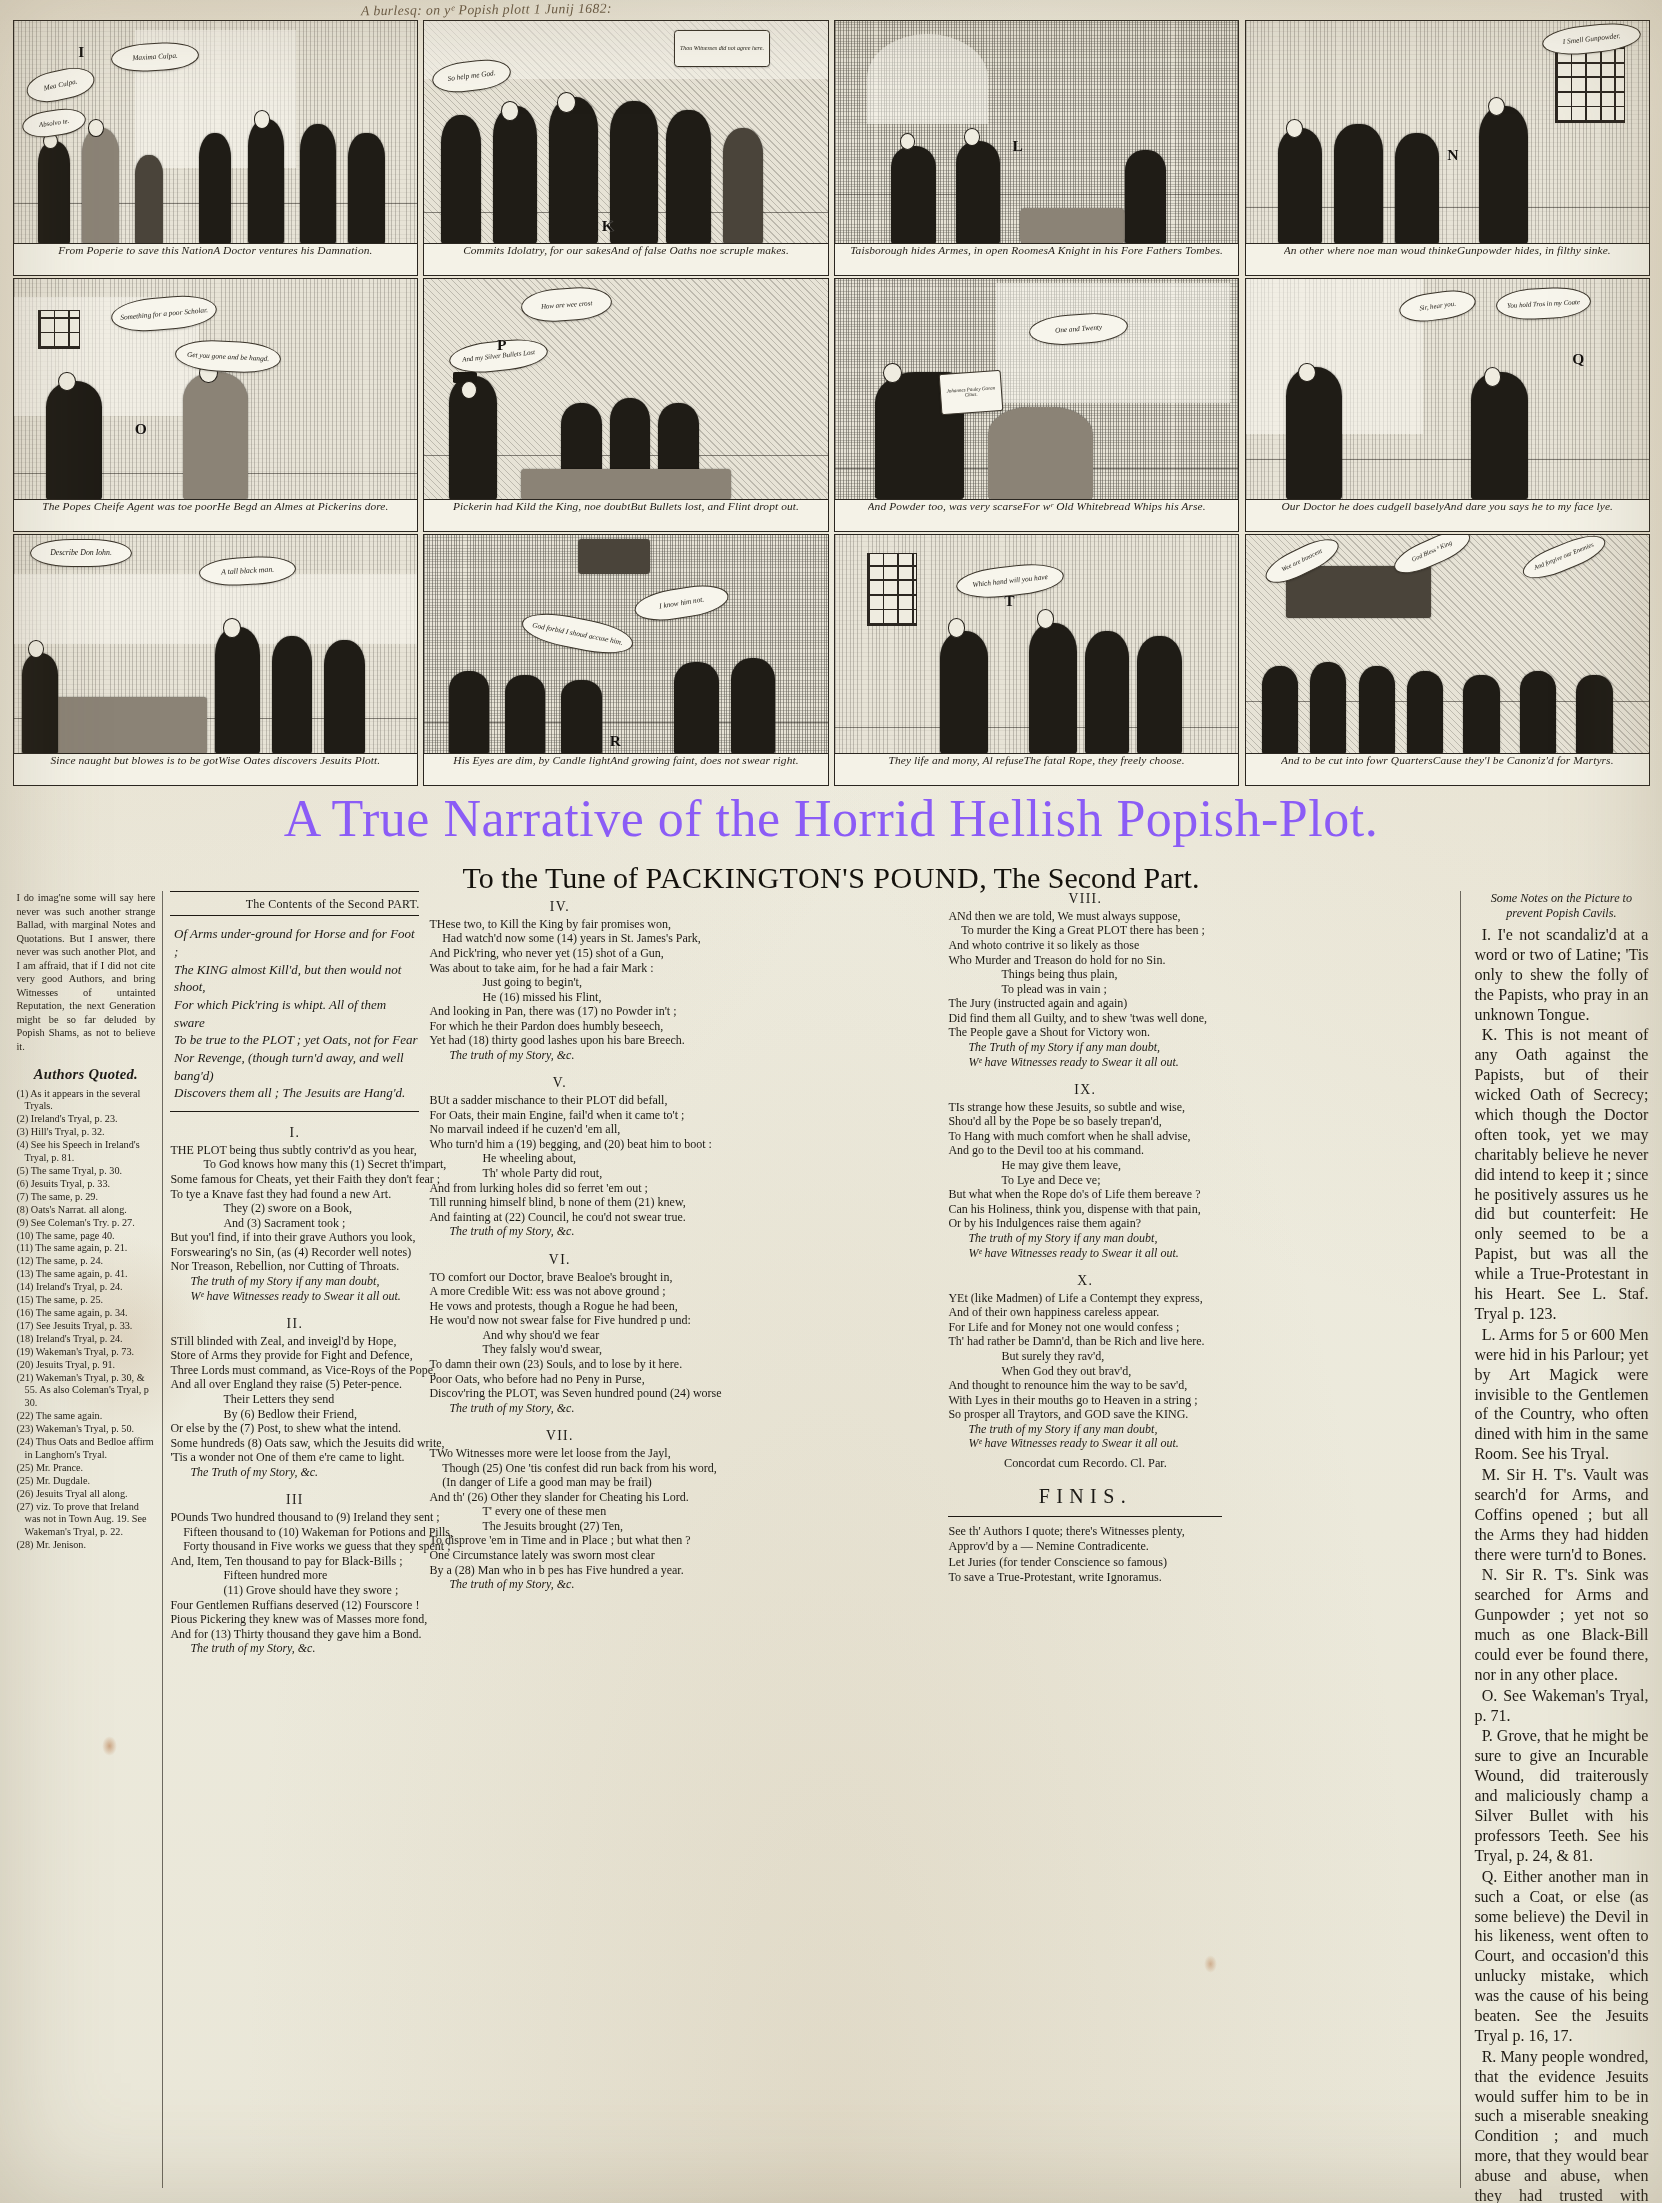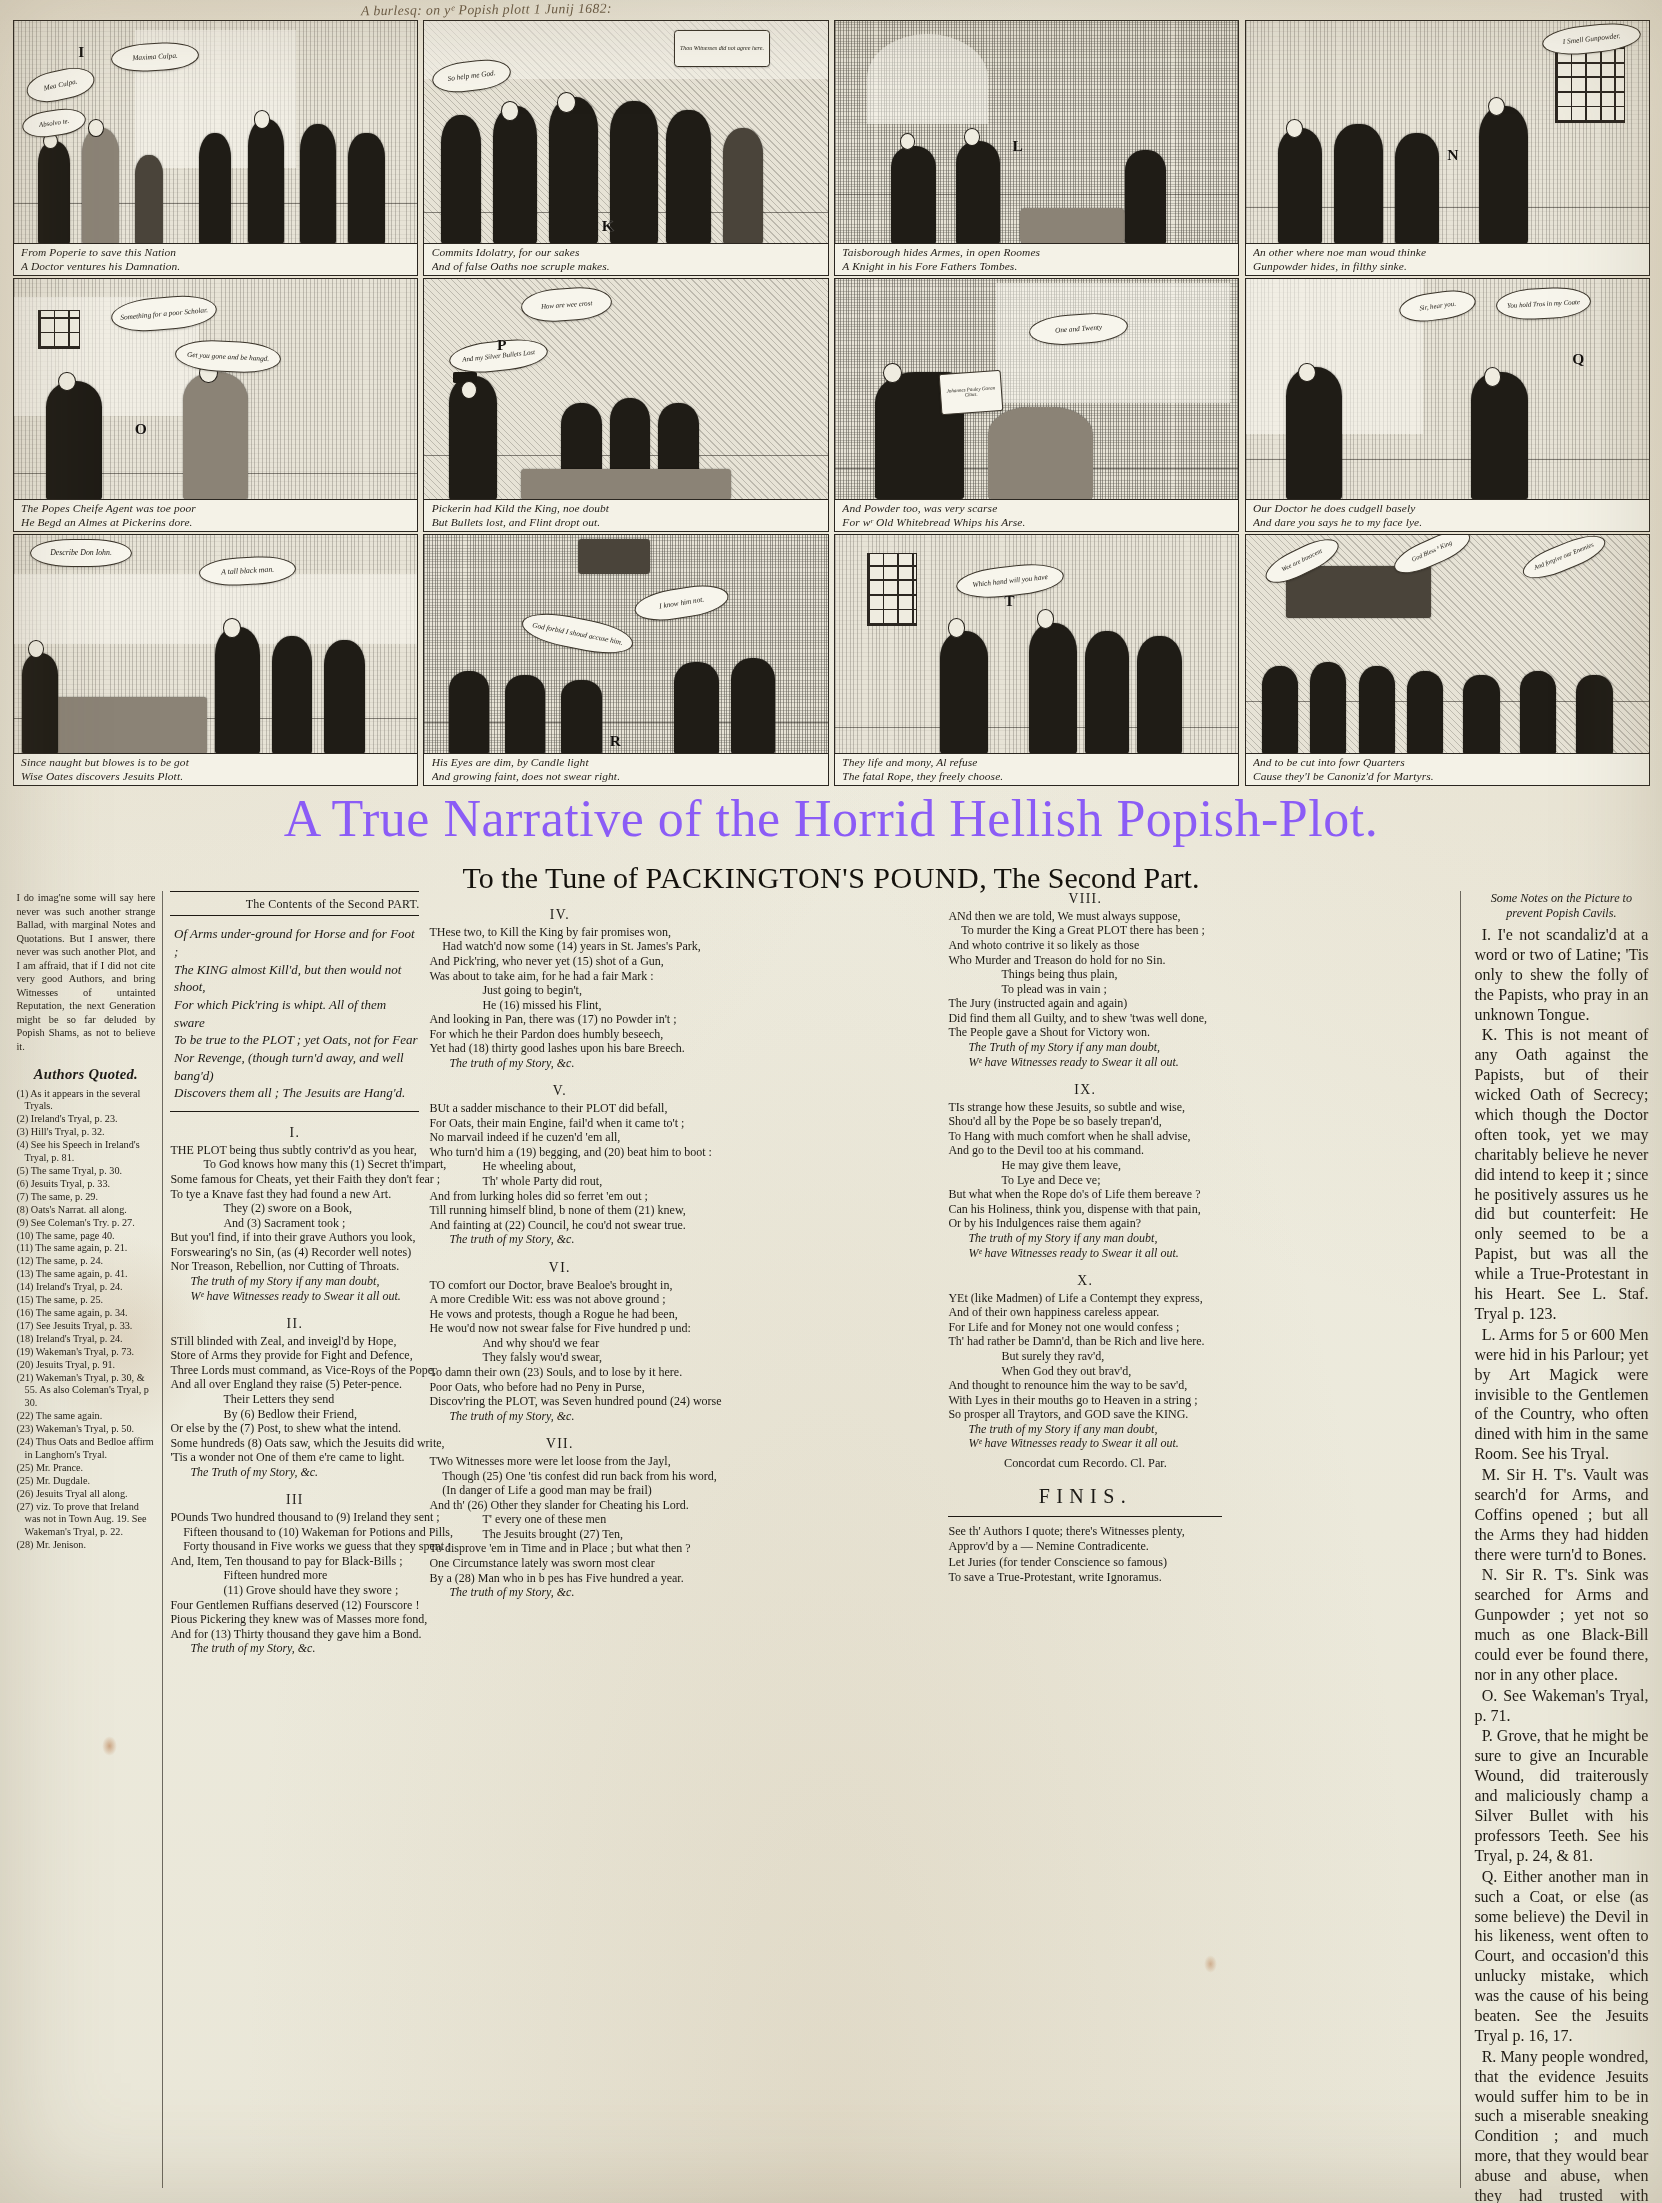--- a/index.html
+++ b/index.html
@@ -115,7 +115,7 @@
     position:absolute;left:0;right:0;bottom:0;height:31px;
     background:#f4f2e7;
     border-top:1.4px solid #2a2620;
-    display:flex;flex-direction:column;justify-content:center;
+    display:flex;flex-direction:row;justify-content:center;
     padding:0 7.3px;
     font-style:italic;
     font-size:11.4px;

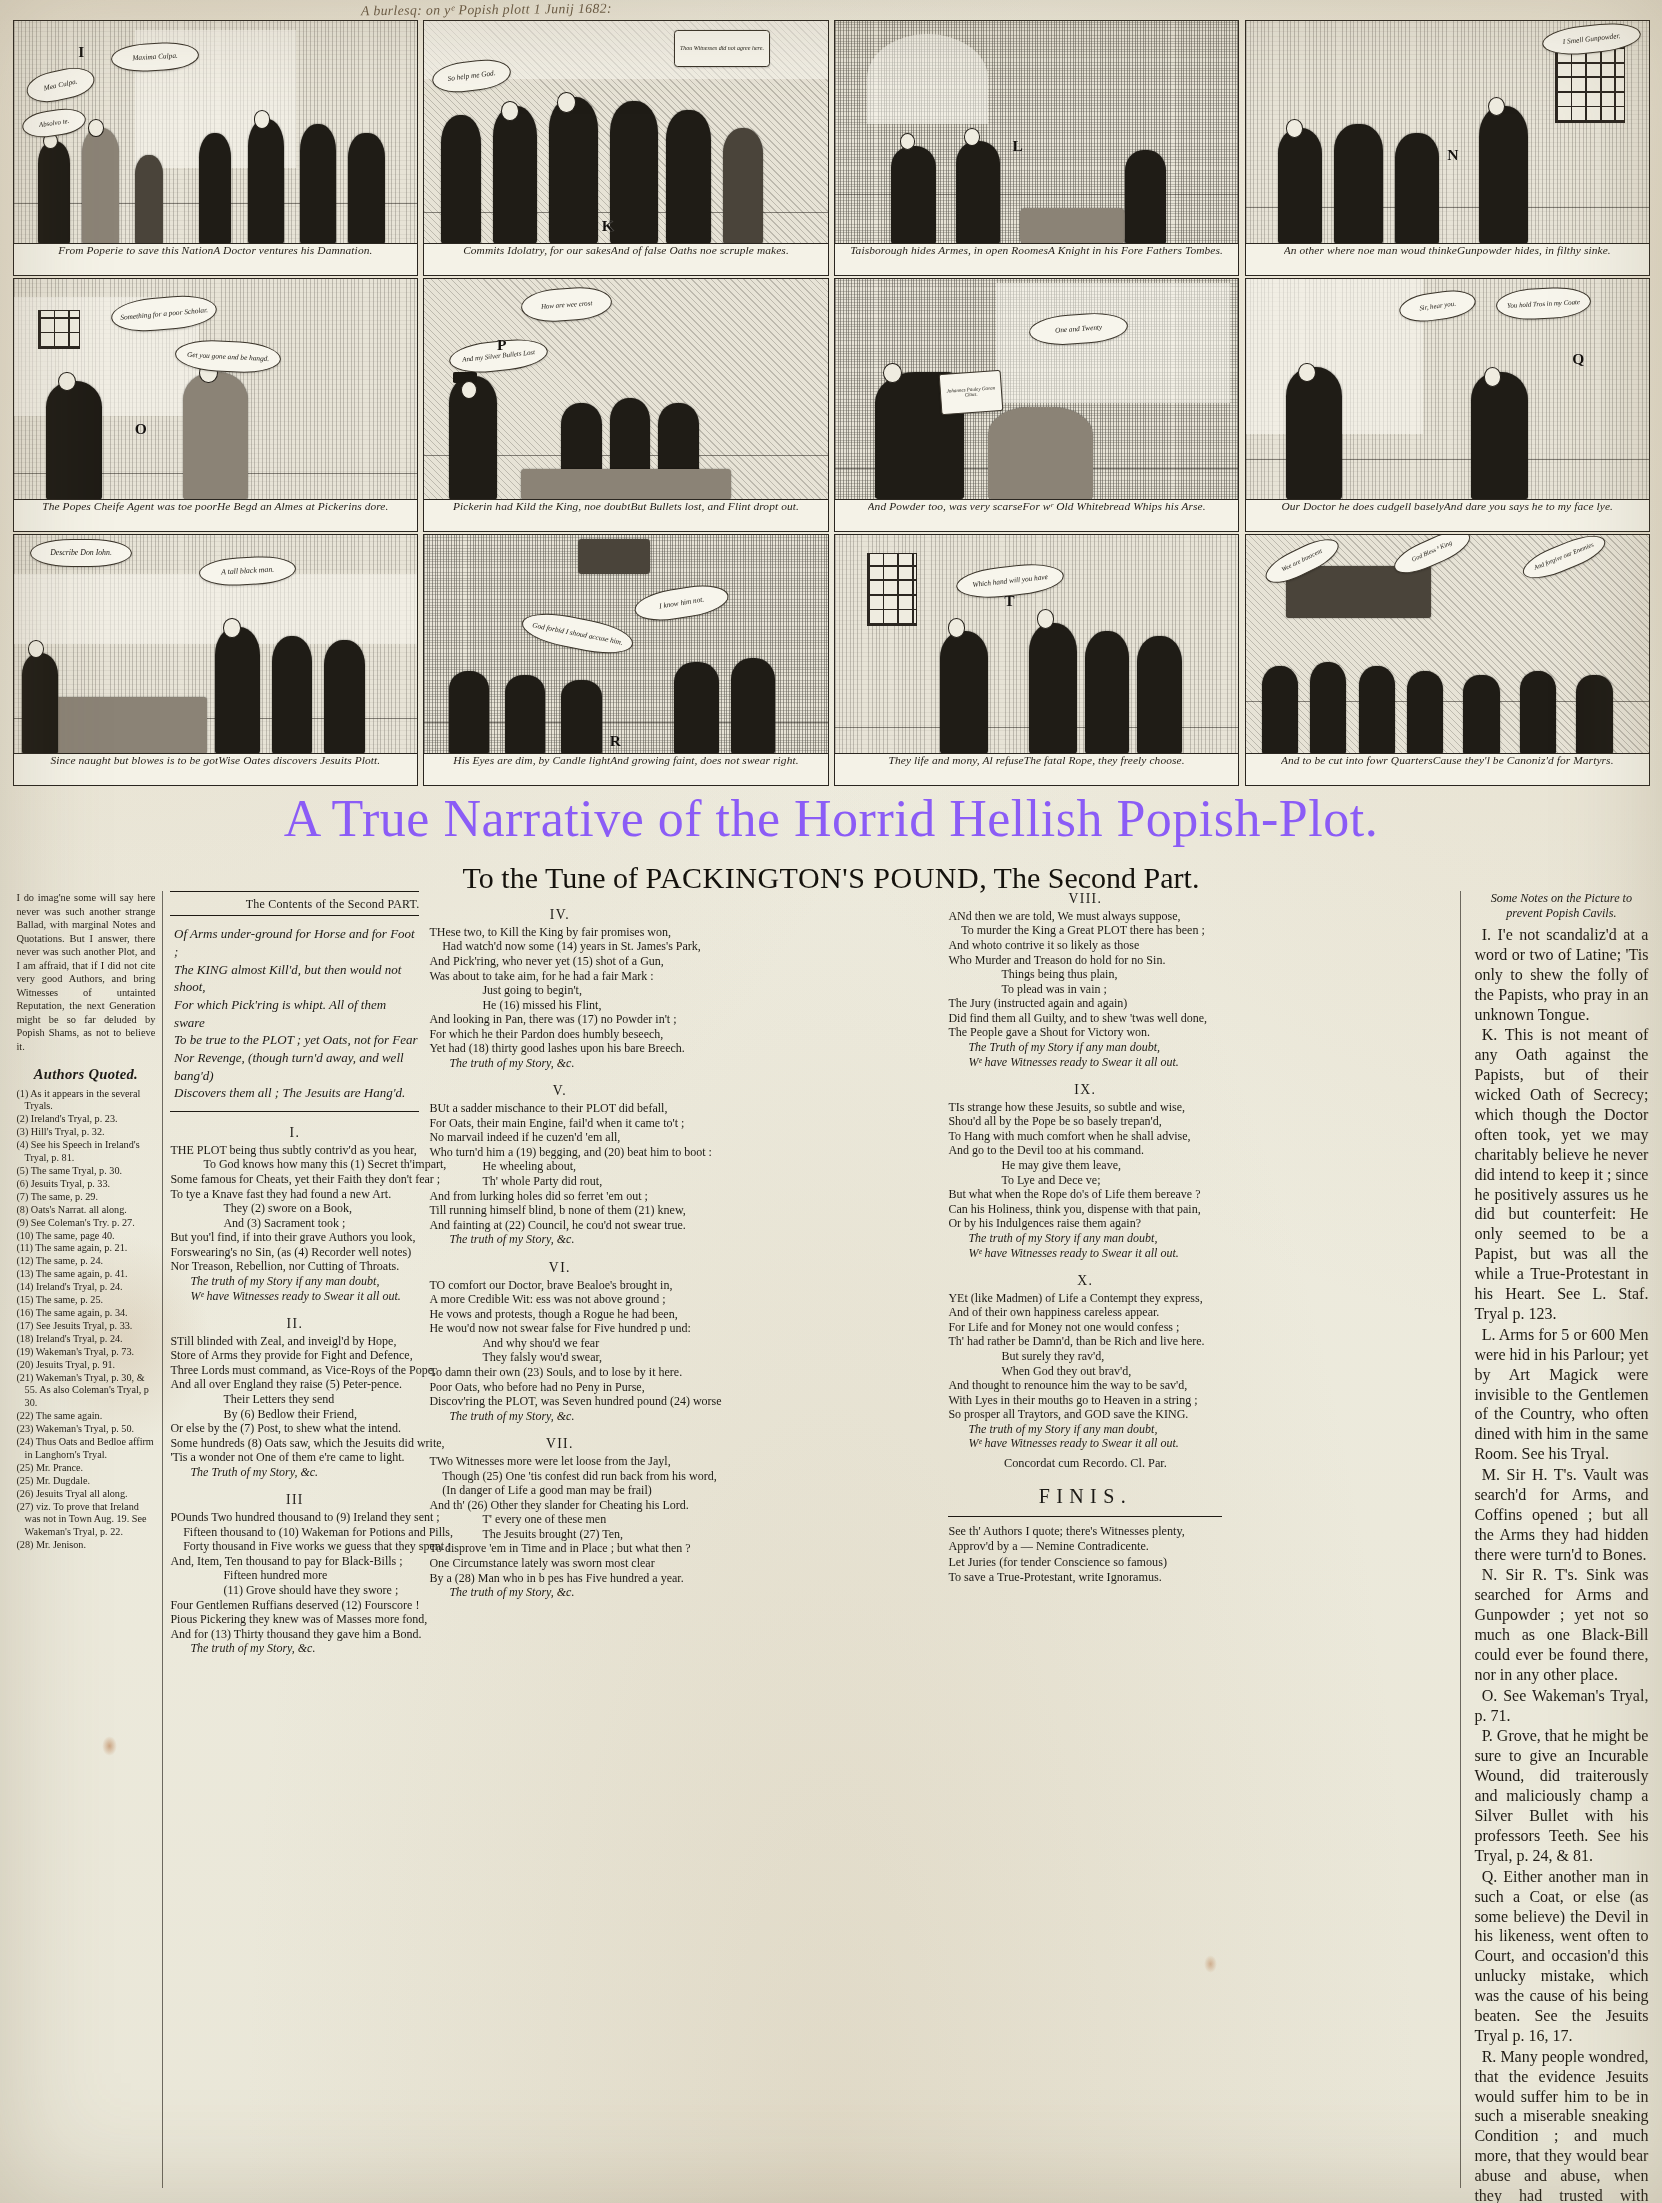--- a/index.html
+++ b/index.html
@@ -631,7 +631,7 @@
   </div>
 
   <div class="col c3" style="left:413px;width:261px;">
-    <div class="stanza" style="margin-top:16px;">
+    <div class="stanza" style="margin-top:8px;">
       <div class="stnum">IV.</div>
       <div class="verse">
         <div>THese two, to Kill the King by fair promises won,</div>

